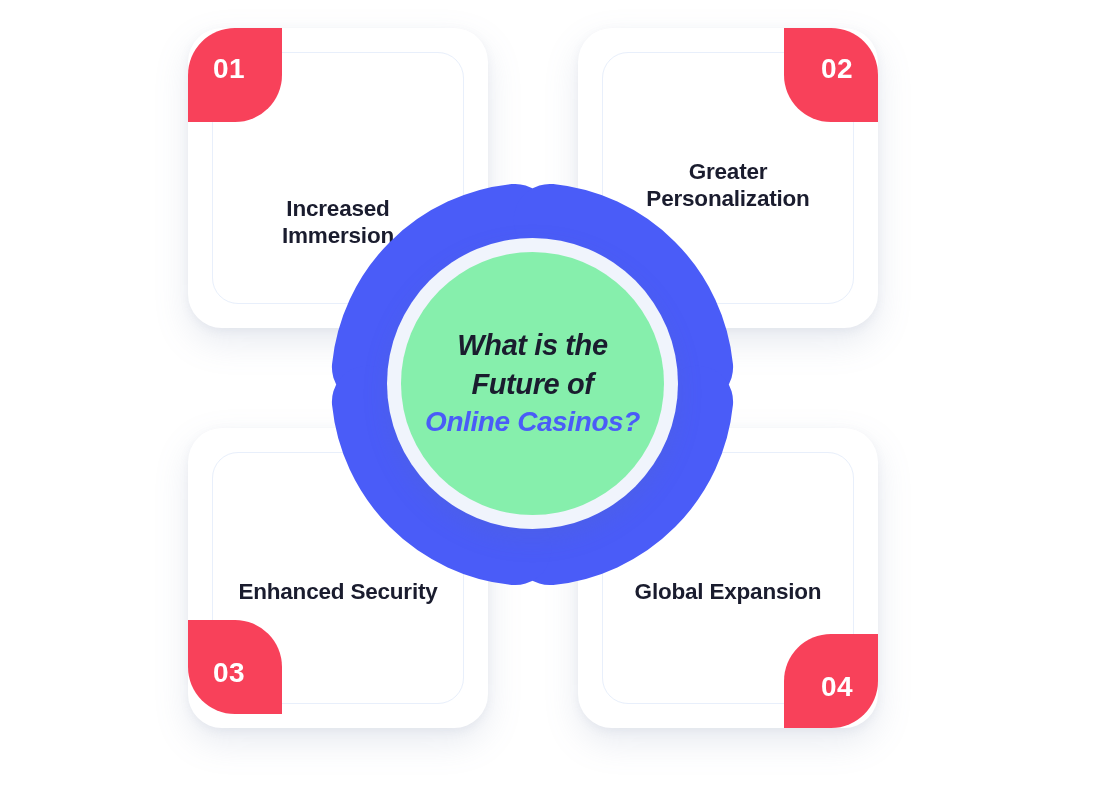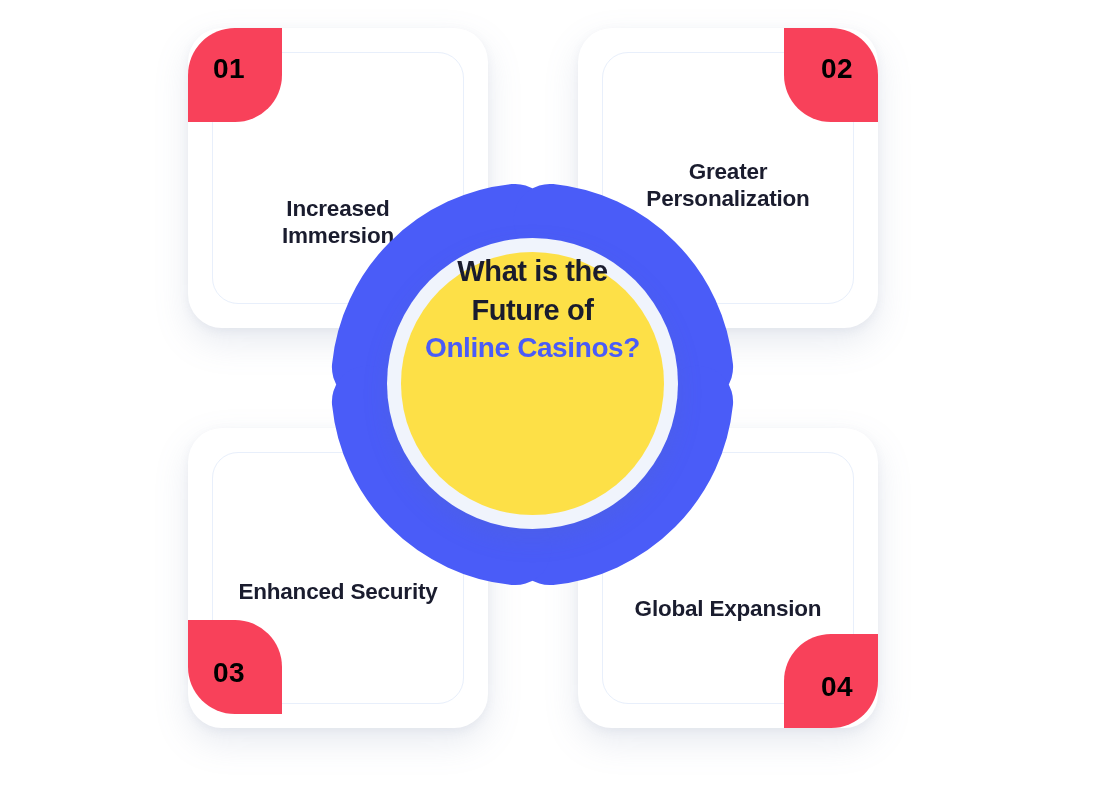--- a/index.html
+++ b/index.html
@@ -70,7 +70,7 @@
     width: 94px;
     height: 94px;
     background: #f8415a;
-    color: #000000;
+    color: #ffffff;
     font-size: 28px;
     font-weight: bold;
     display: flex;

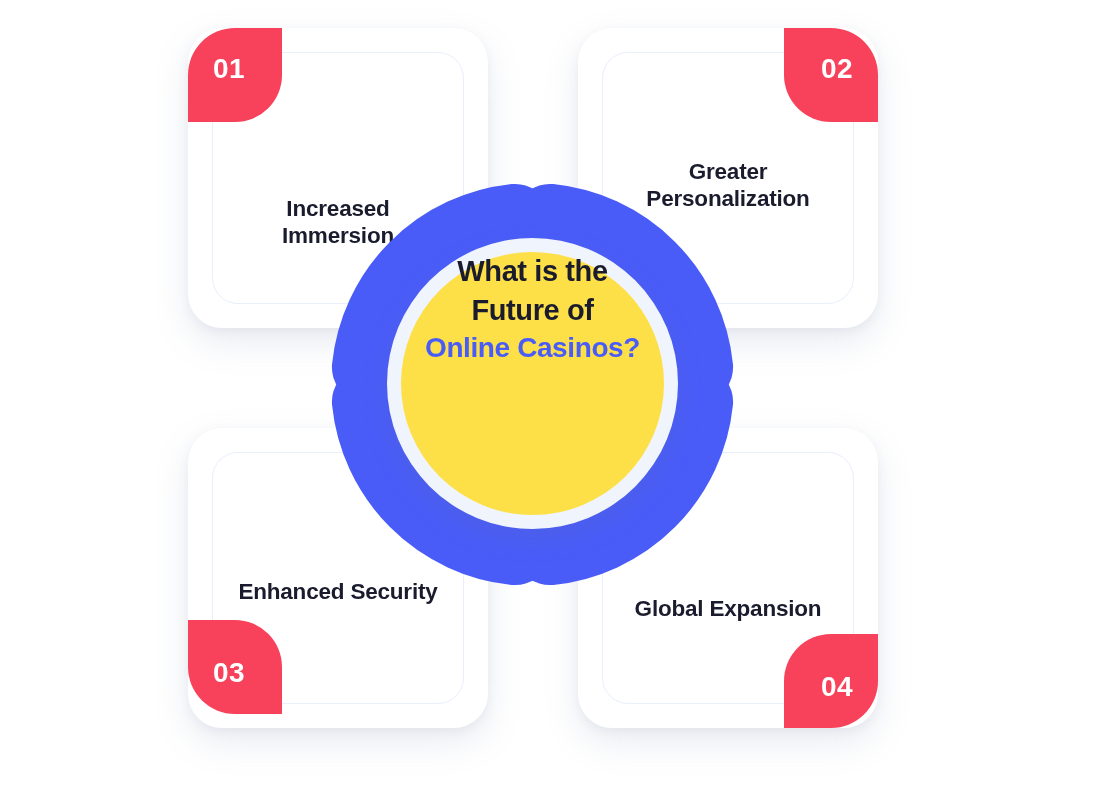--- a/index.html
+++ b/index.html
@@ -127,10 +127,12 @@
     width: 263px;
     height: 263px;
     border-radius: 50%;
-    background: #fde047;
+    background: #86efac;
     display: flex;
     flex-direction: column;
     align-items: center;
+    justify-content: center;
+    font-style: italic;
   }
   .hub-title {
     text-align: center;

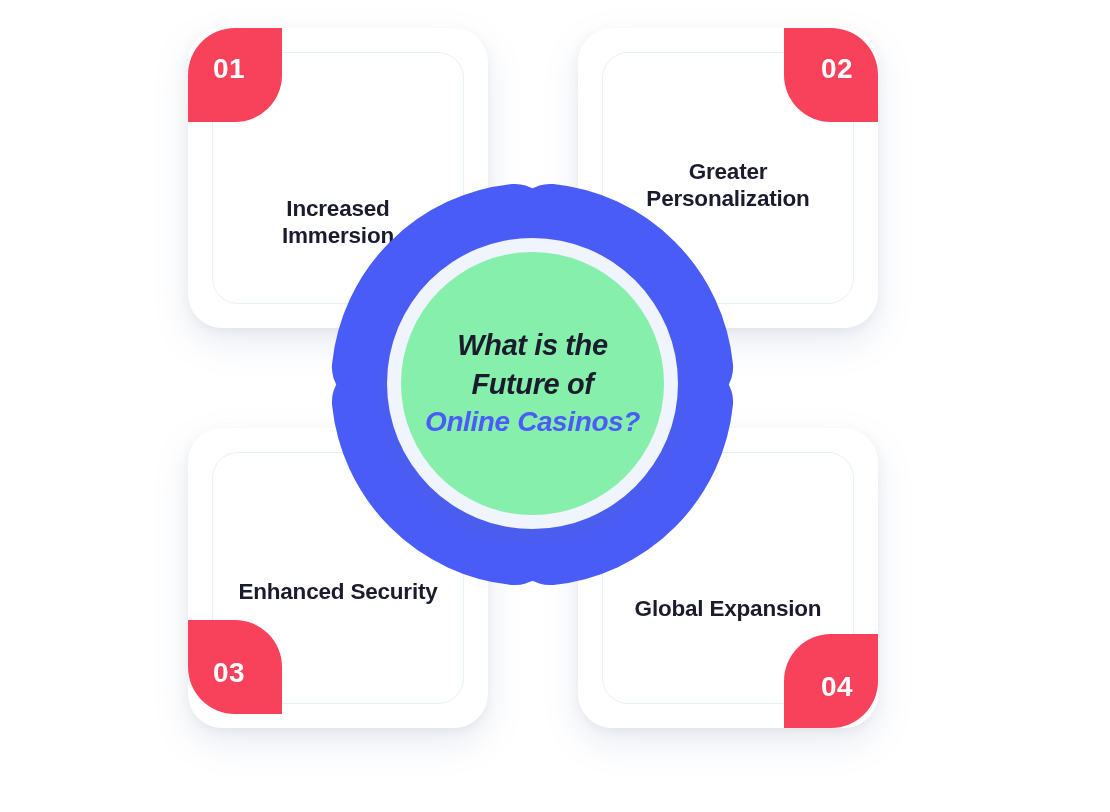--- a/index.html
+++ b/index.html
@@ -62,7 +62,7 @@
   .label-tl { top: 130px; margin-top: 37px; }
   .label-tr { top: 130px; }
   .label-bl { top: 150px; }
-  .label-br { top: 150px; margin-top: 17px; }
+  .label-br { top: 150px; }
 
   
   .badge {

